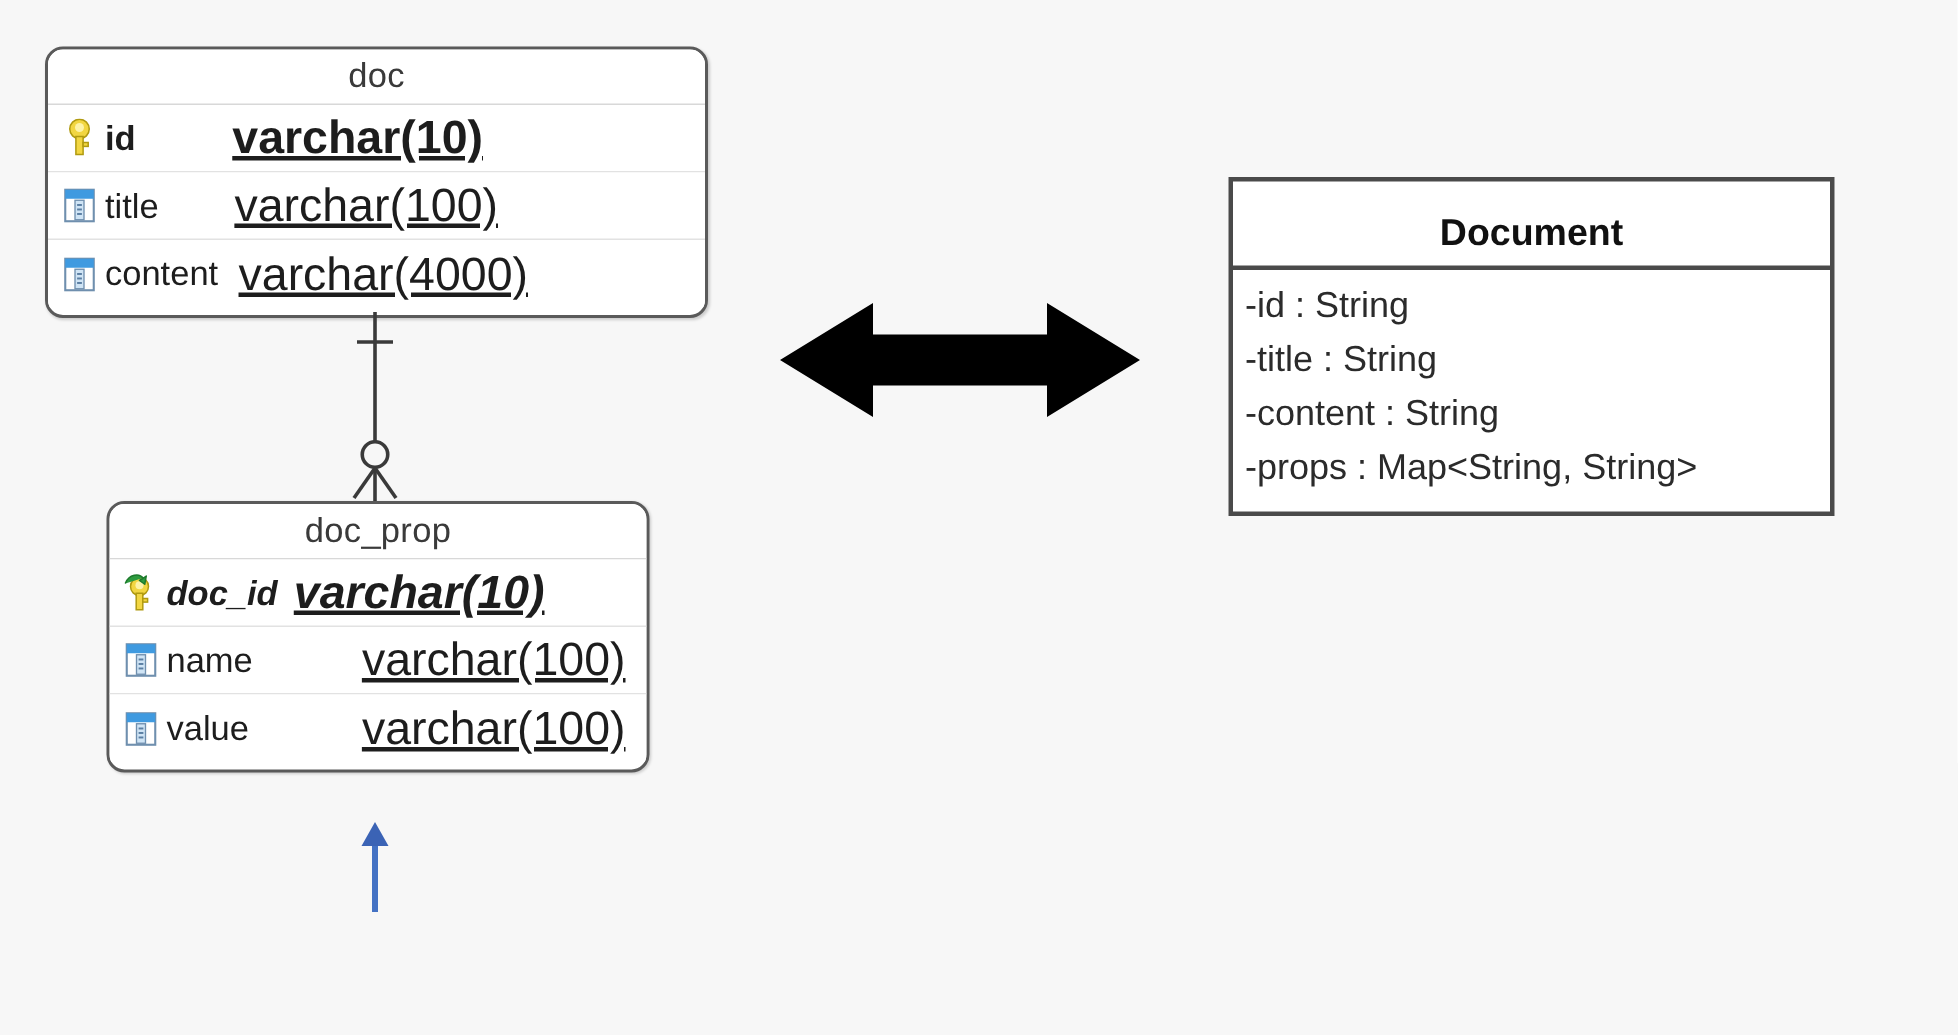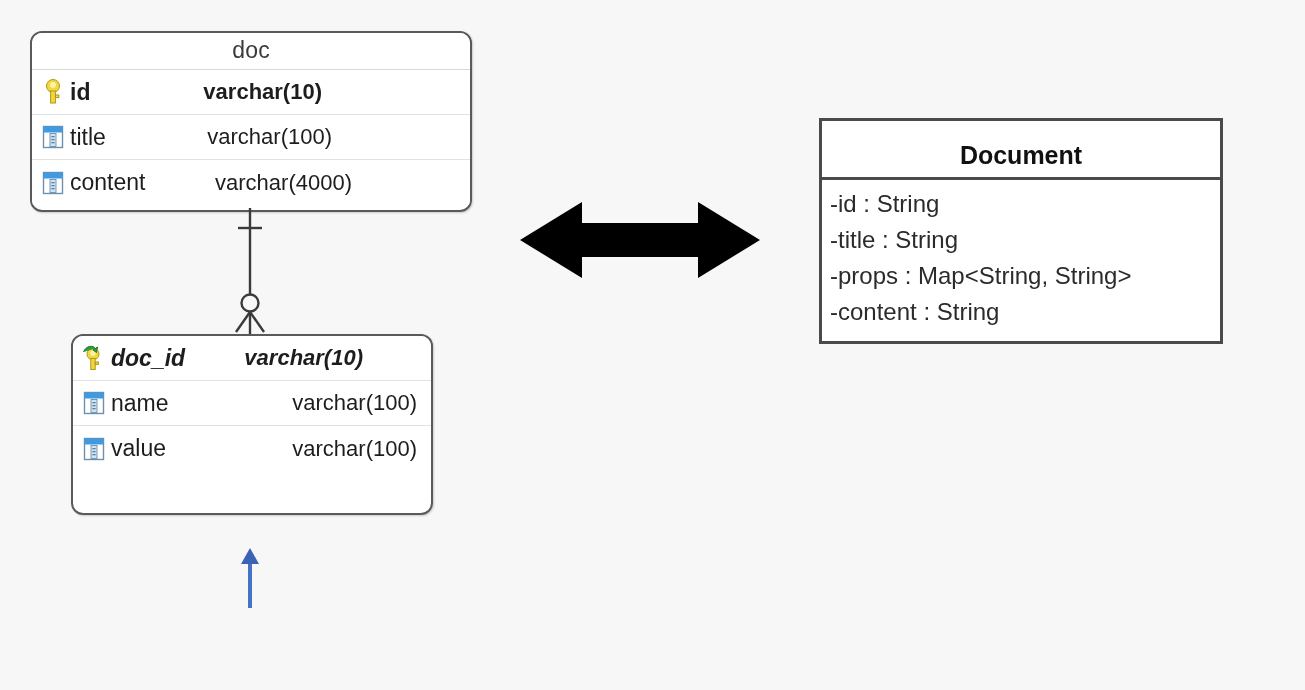--- a/index.html
+++ b/index.html
@@ -58,10 +58,11 @@
     flex: 0 0 auto;
   }
   .er-type {
-    font-size: 22px;
+    font-size: 31px;
     color: #1d1d1d;
     margin-left: auto;
     padding-right: 14px;
+    text-decoration: underline;
   }
   .pk .er-col, .pk .er-type { font-weight: bold; }
   .pkfk .er-col, .pkfk .er-type { font-weight: bold; font-style: italic; }

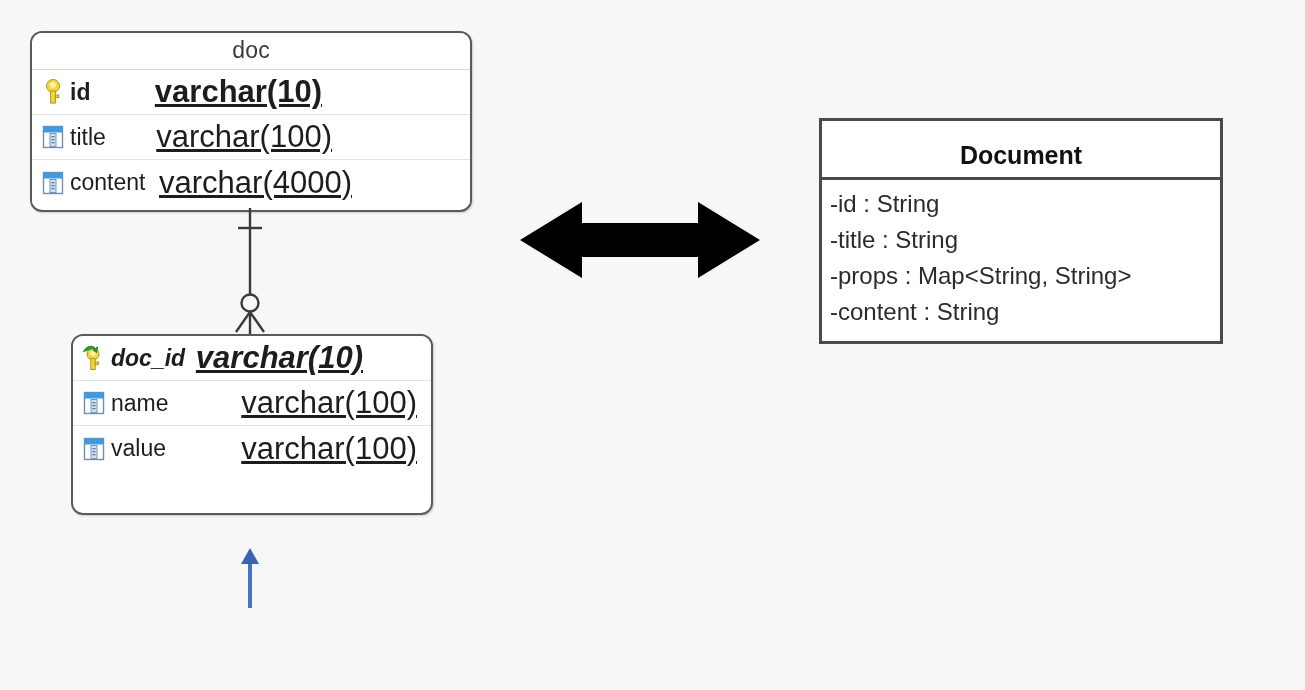--- a/index.html
+++ b/index.html
@@ -222,8 +222,8 @@
     <div class="uml-attrs">
       <div class="uml-attr">-id : String</div>
       <div class="uml-attr">-title : String</div>
+      <div class="uml-attr">-content : String</div>
       <div class="uml-attr">-props : Map&lt;String, String&gt;</div>
-      <div class="uml-attr">-content : String</div>
     </div>
   </div>
 

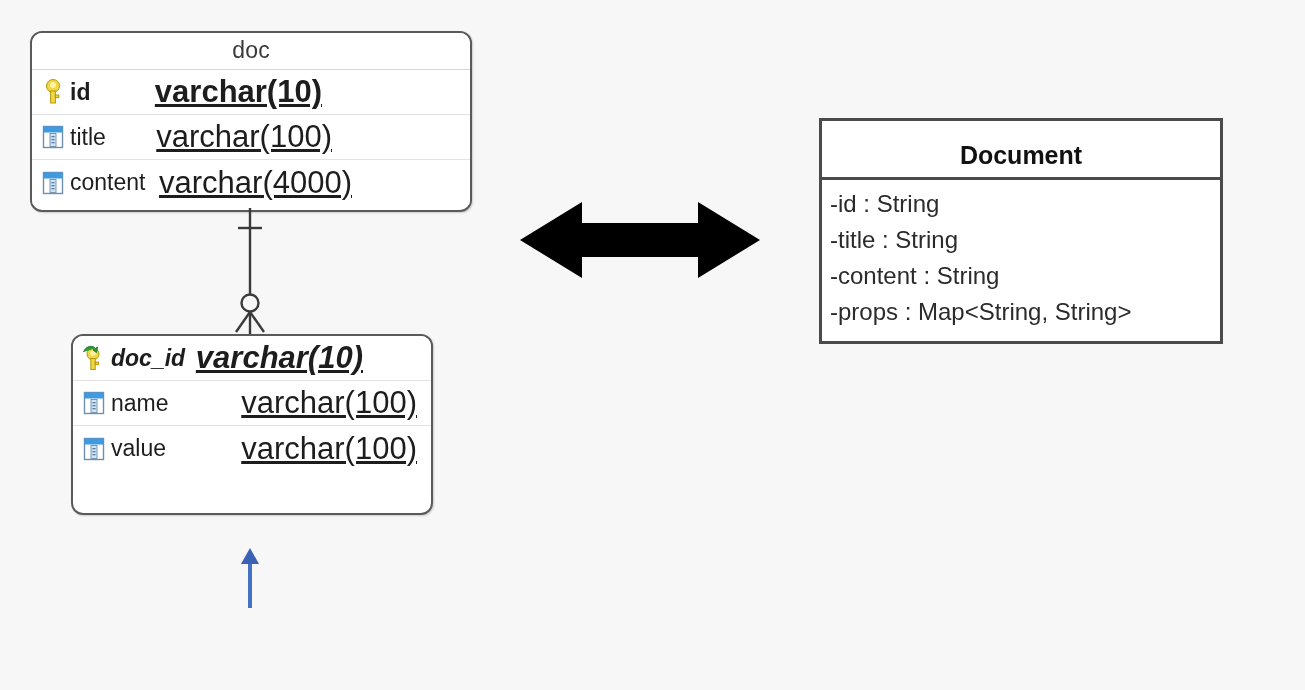--- a/index.html
+++ b/index.html
@@ -167,6 +167,7 @@
   </svg>
 
   <div class="er-table" id="table-doc-prop" style="left:71px; top:334px; width:362px; height:181px;">
+    <div class="er-title">doc_prop</div>
 
     <div class="er-row pkfk">
       <span class="er-ico">

